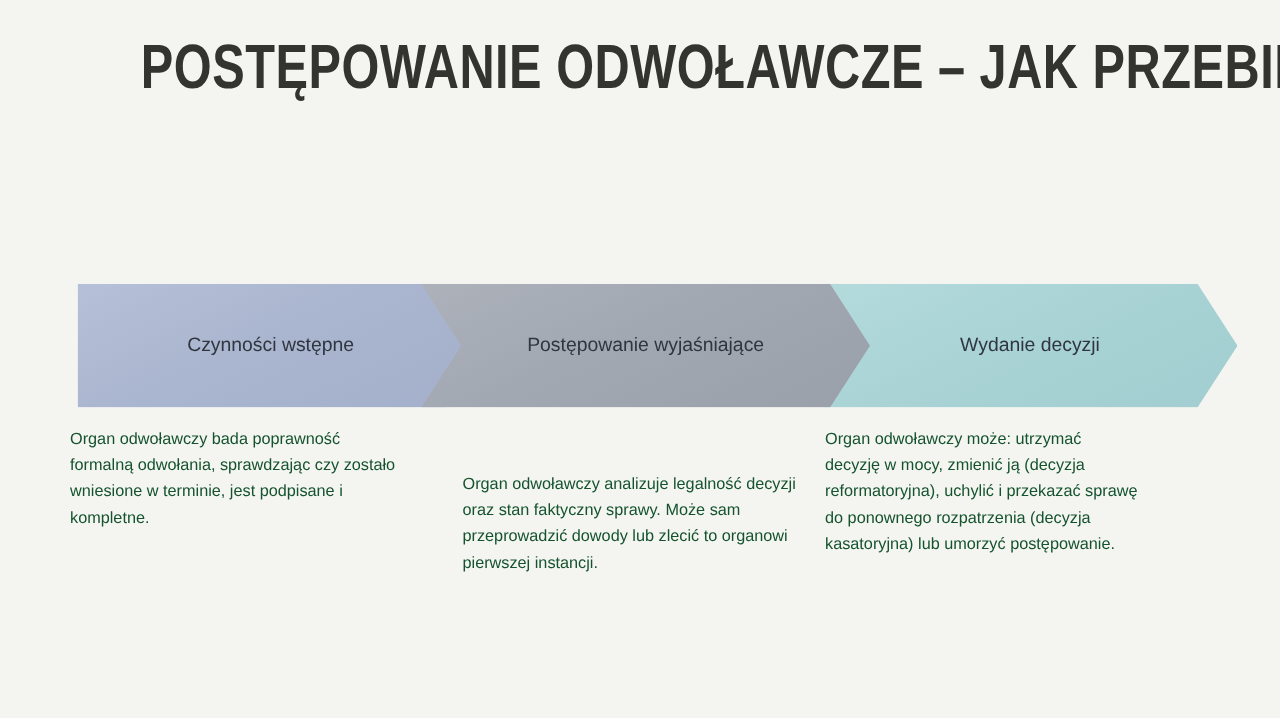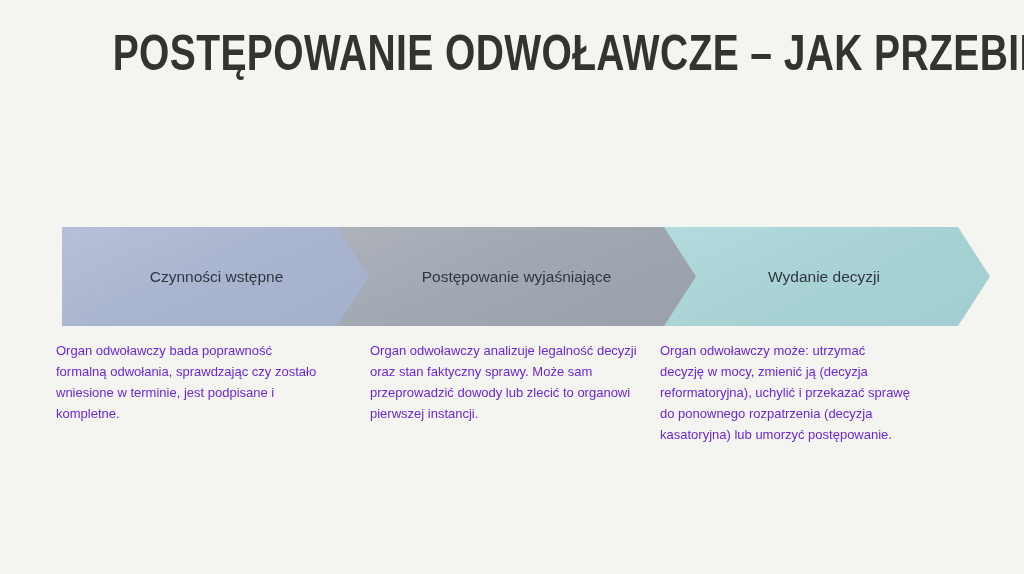--- a/index.html
+++ b/index.html
@@ -110,7 +110,7 @@
     top: 0;
     font-size: 13px;
     line-height: 21px;
-    color: #6d28d9;
+    color: #14532d;
     font-family: "Liberation Sans", sans-serif;
   }
 

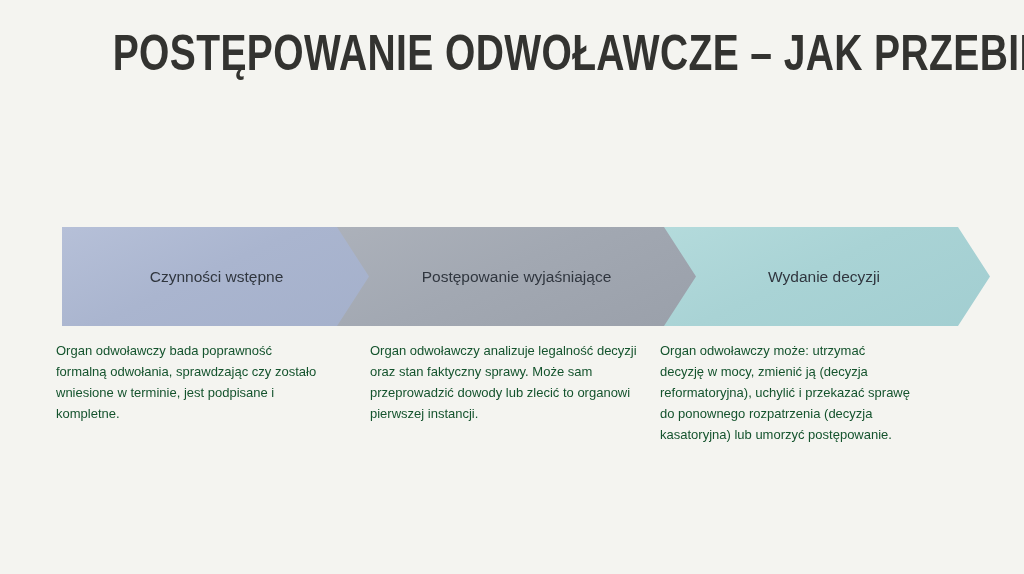--- a/index.html
+++ b/index.html
@@ -115,7 +115,7 @@
   }
 
   .desc-1 { left: 56px;  width: 262px; }
-  .desc-2 { left: 370px; width: 268px; }
+  .desc-2 { left: 370px; width: 268px; margin-top: 36px; }
   .desc-3 { left: 660px; width: 252px; }
 </style>
 </head>

